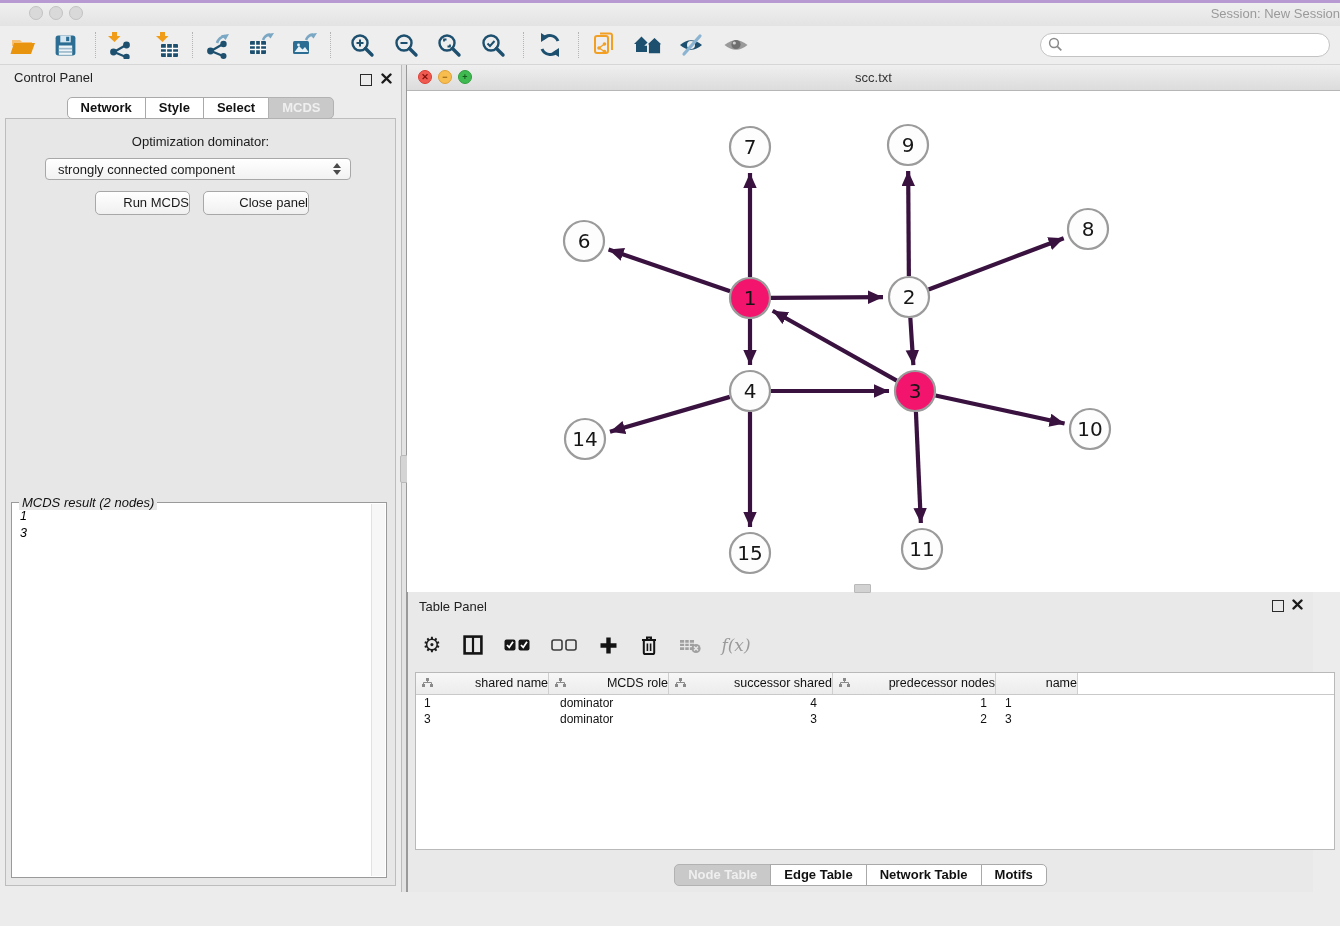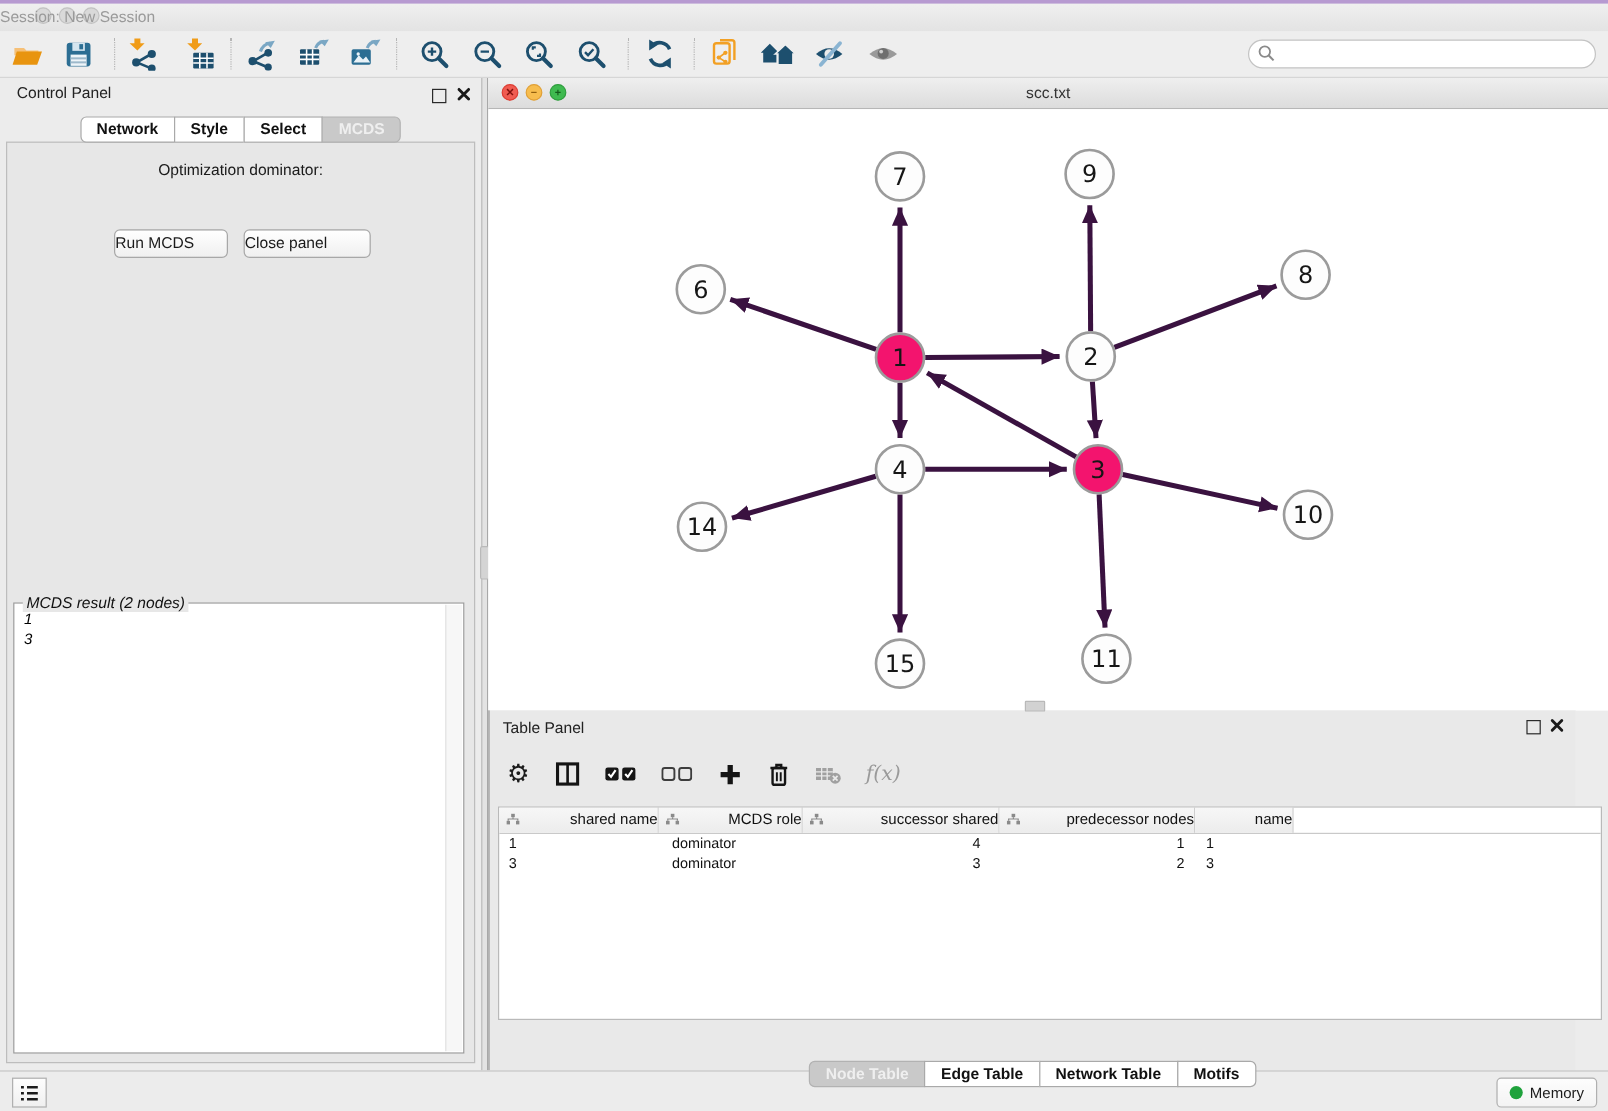--- a/index.html
+++ b/index.html
@@ -12,7 +12,7 @@
   .traffic .dot{width:14px;height:14px;border-radius:50%;box-sizing:border-box;text-align:center;
                 font-size:9px;font-weight:bold;line-height:13px;}
   .traffic.inactive .dot{background:#d9d9d9;border:1px solid #c2c2c2;}
-  .app-title{position:absolute;top:0;left:0;right:0;height:26px;line-height:27px;text-align:left;
+  .app-title{position:absolute;top:0;left:0;right:0;height:26px;line-height:27px;text-align:right;
              color:#9a9a9a;font-size:13px;}
   
   .toolbar{position:absolute;top:26px;left:0;right:0;height:38px;background:#eeeeee;border-bottom:1px solid #d6d6d6;}

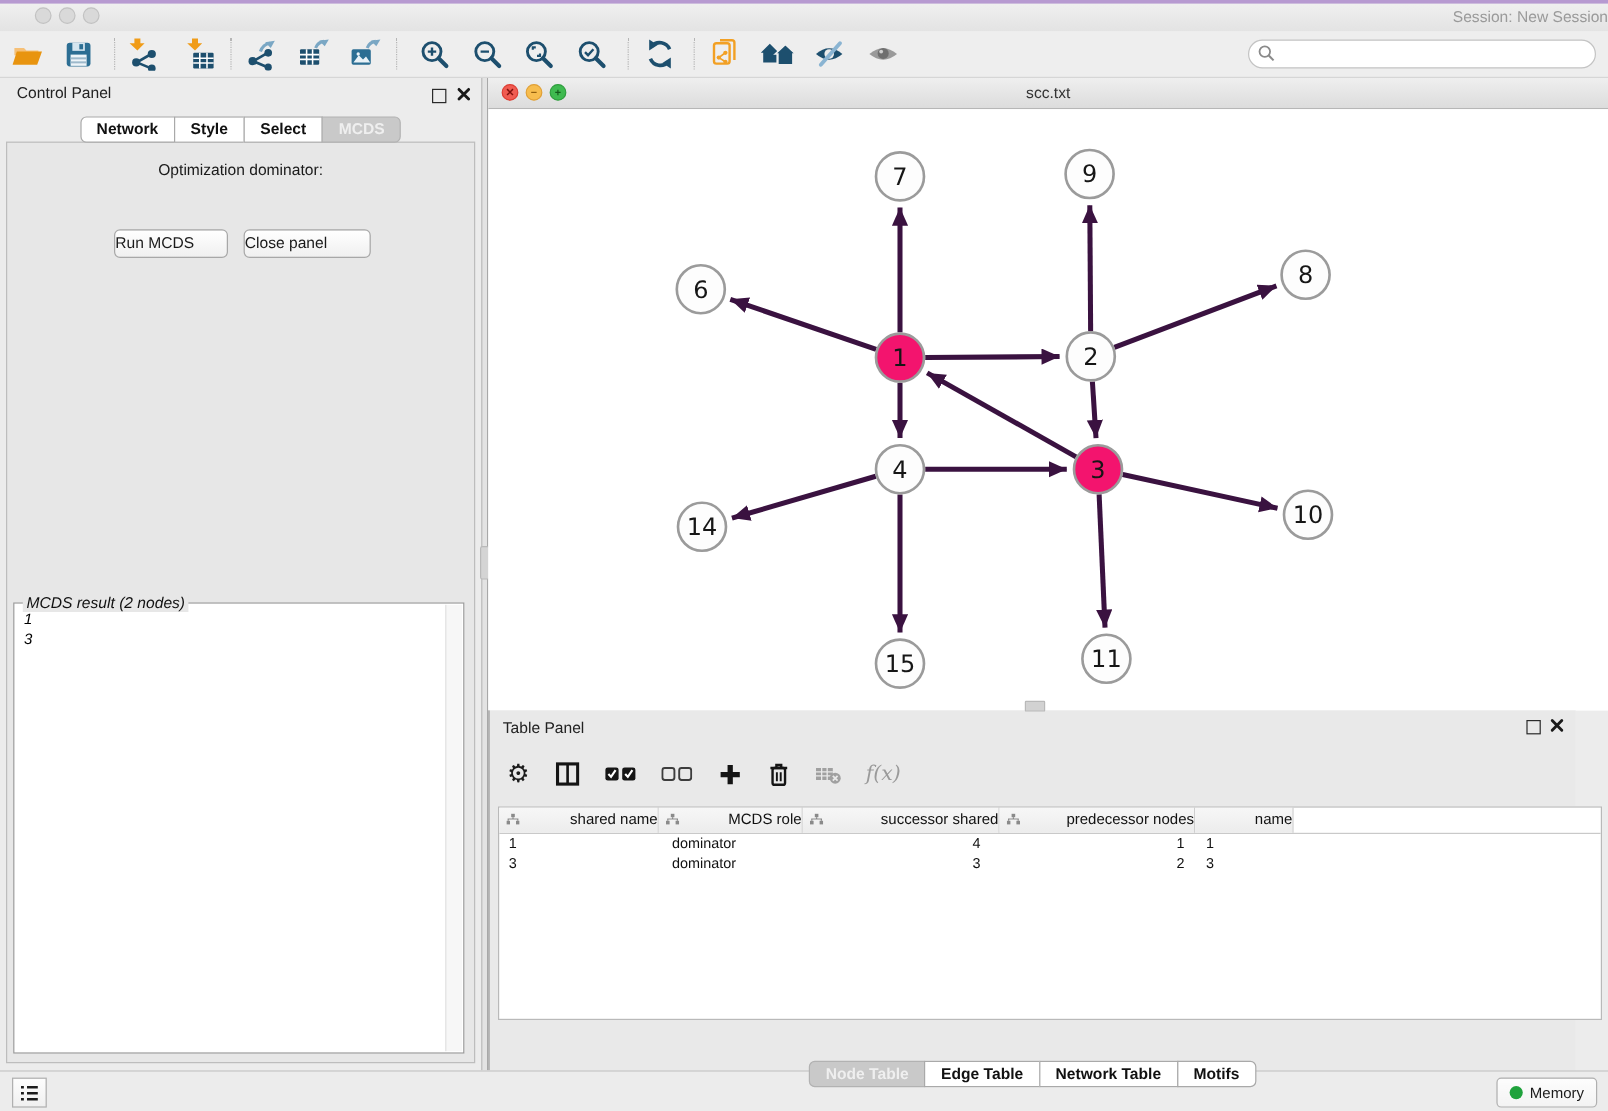--- a/index.html
+++ b/index.html
@@ -260,6 +260,13 @@
       </div>
     <div class="cp-content">
       <div class="opt-label">Optimization dominator:</div>
+      <div class="dropdown">
+        <span>strongly connected component</span>
+        <span class="dd-arrows">
+            <i class="dd-up"></i>
+            <i class="dd-down"></i>
+          </span>
+      </div>
       <div class="mac-btn" style="left:89px;width:93px;">Run MCDS</div>
       <div class="mac-btn" style="left:197px;width:104px;">Close panel</div>
     </div>

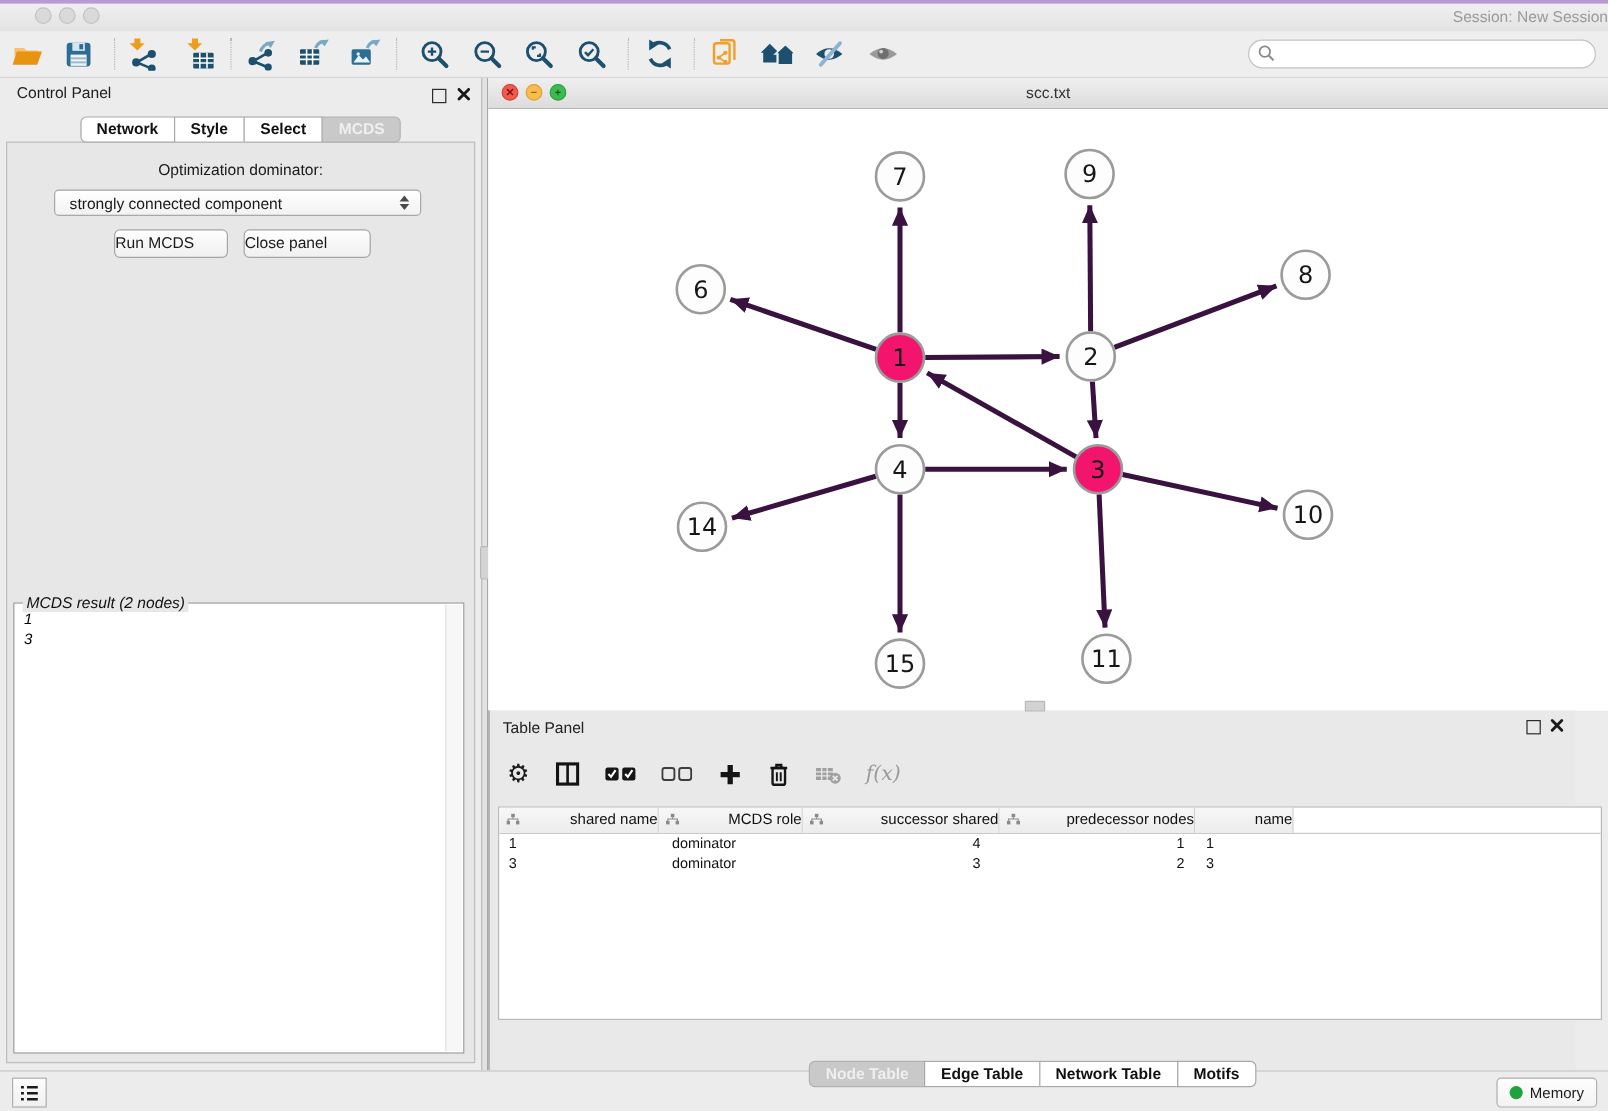--- a/index.html
+++ b/index.html
@@ -44,7 +44,7 @@
   .dd-up{border-bottom:5px solid #4a4a4a;}
   .dd-down{border-top:5px solid #4a4a4a;}
   .mac-btn{position:absolute;top:72px;height:22px;background:linear-gradient(#ffffff,#f0f0f0);border:1px solid #a8a8a8;
-           border-radius:5px;font-size:13px;line-height:22px;text-align:left;}
+           border-radius:5px;font-size:13px;line-height:22px;text-align:right;}
   .result-group{position:absolute;top:437px;left:11px;width:374px;height:374px;border:1px solid #9a9a9a;background:#fff;font-style:italic;}
   .result-title{position:absolute;top:-8px;left:7px;background:#e7e7e7;padding:0 3px;font-size:13px;color:#111;}
   .result-lines{position:absolute;top:5px;left:8px;right:16px;font-size:12.5px;line-height:17px;color:#000;}

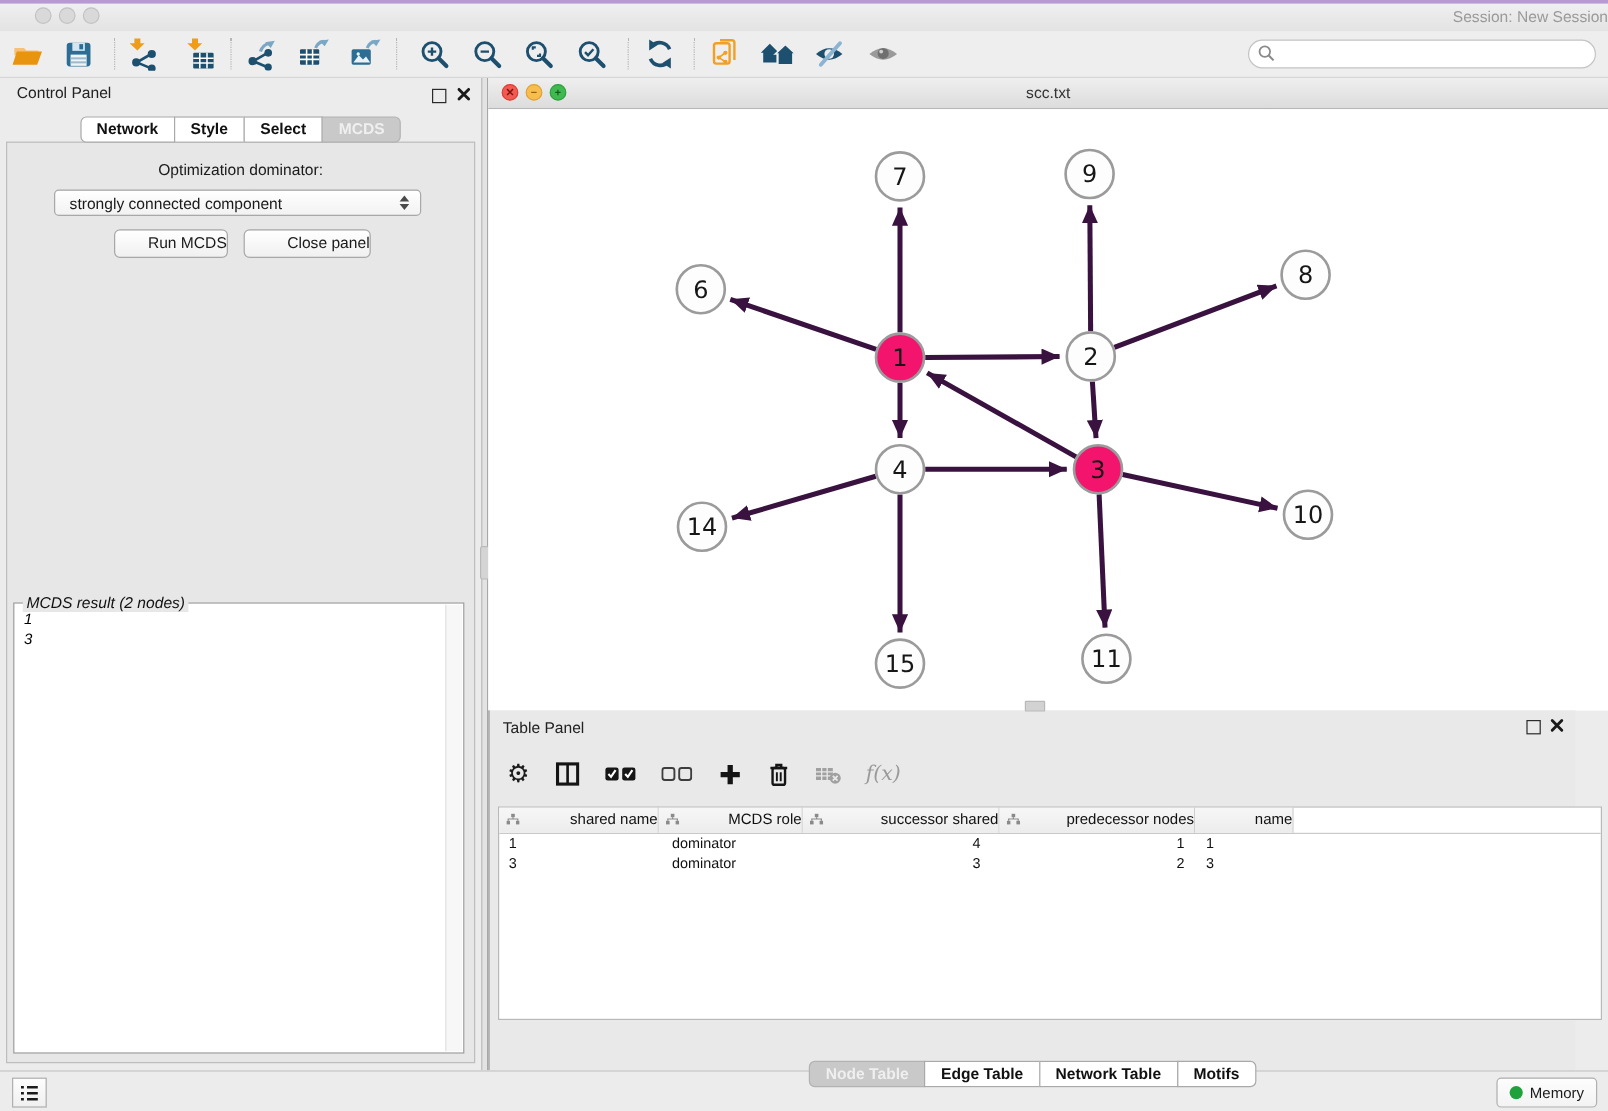--- a/index.html
+++ b/index.html
@@ -77,7 +77,7 @@
   .th .hier{position:absolute;left:6px;top:5px;}
   .trow{display:flex;height:16px;font-size:12px;line-height:16px;color:#111;}
   .td{box-sizing:border-box;overflow:hidden;white-space:nowrap;}
-  .tp-tabs{top:272px;margin-top:20px;}
+  .tp-tabs{top:272px;}
   
   .statusbar{position:absolute;top:892px;left:0;right:0;height:34px;background:#ececec;border-top:1px solid #c6c6c6;}
   .list-btn{position:absolute;top:5px;left:10px;width:27px;height:23px;background:linear-gradient(#fdfdfd,#f0f0f0);

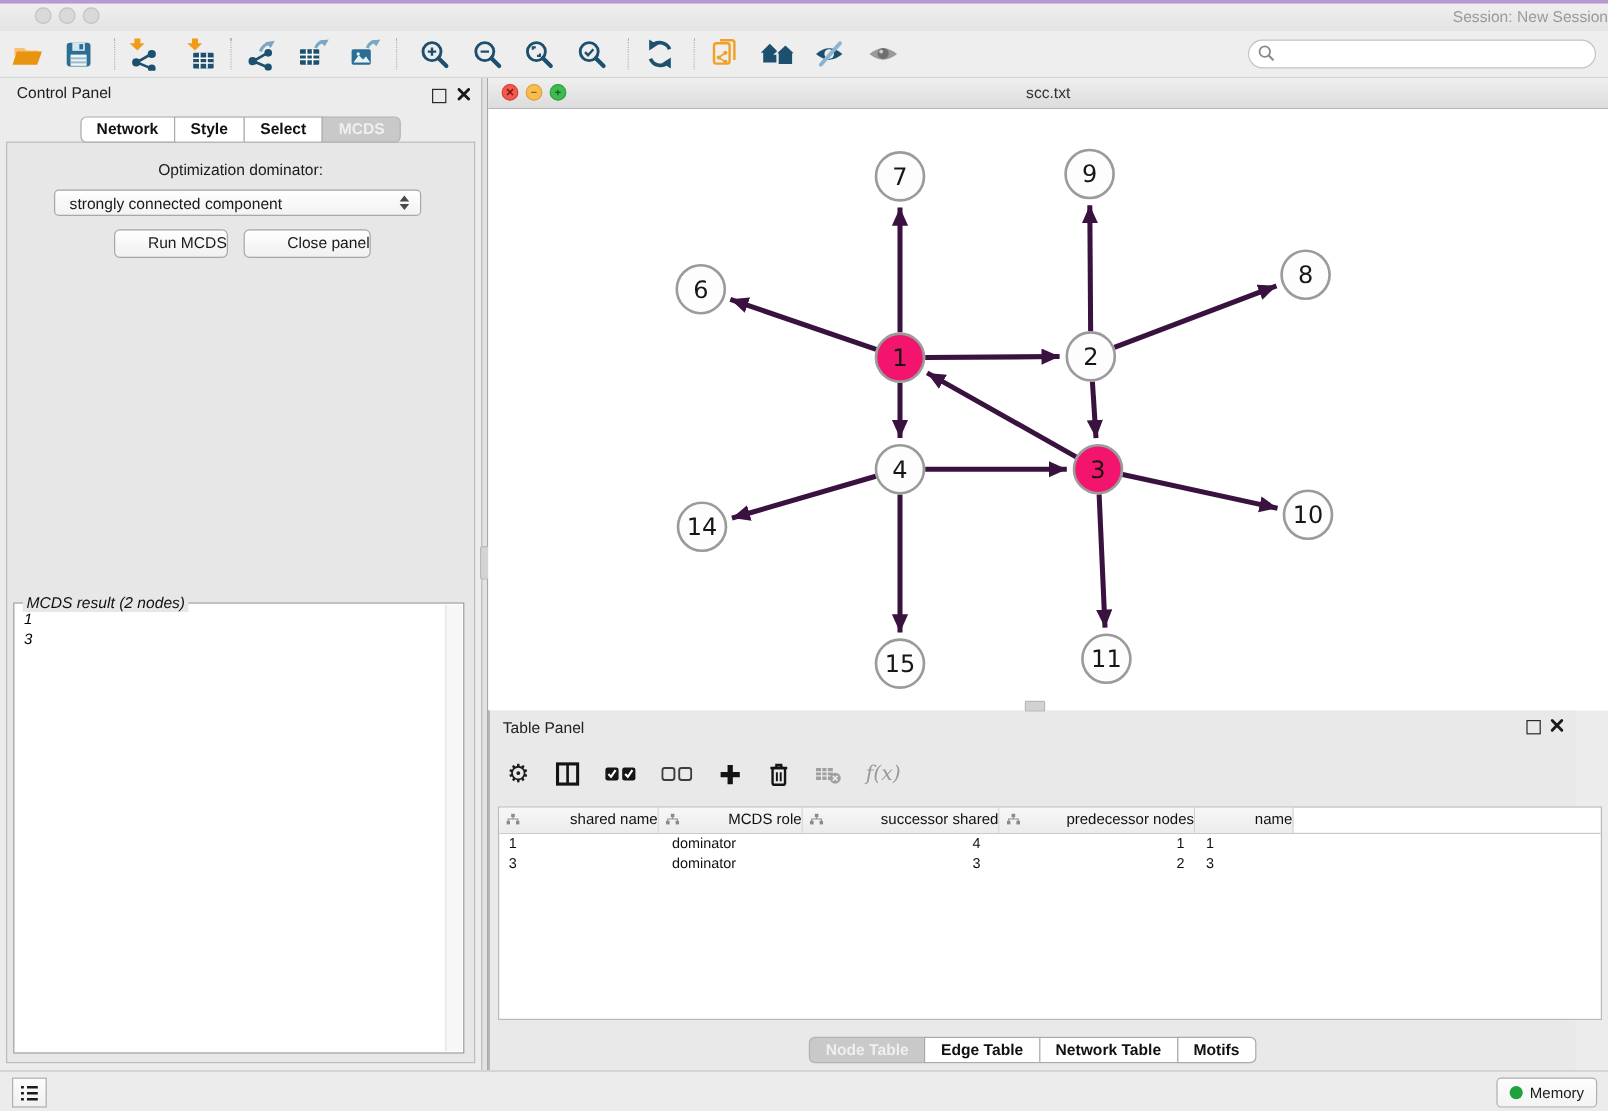--- a/index.html
+++ b/index.html
@@ -482,17 +482,6 @@
       </div>
   </div>
 
-  <div class="statusbar">
-    <div class="list-btn">
-      <svg width="17" height="14" viewBox="0 0 17 14">
-          <path d="M1.5 2h2.4M6.5 2h9M1.5 7h2.4M6.5 7h9M1.5 12h2.4M6.5 12h9" stroke="#1c1c1c" stroke-width="2.1"></path>
-        </svg>
-    </div>
-    <div class="memory-btn">
-      <span class="mem-dot"></span>
-      <span>Memory</span>
-    </div>
-  </div>
 </div>
 
 </body></html>

